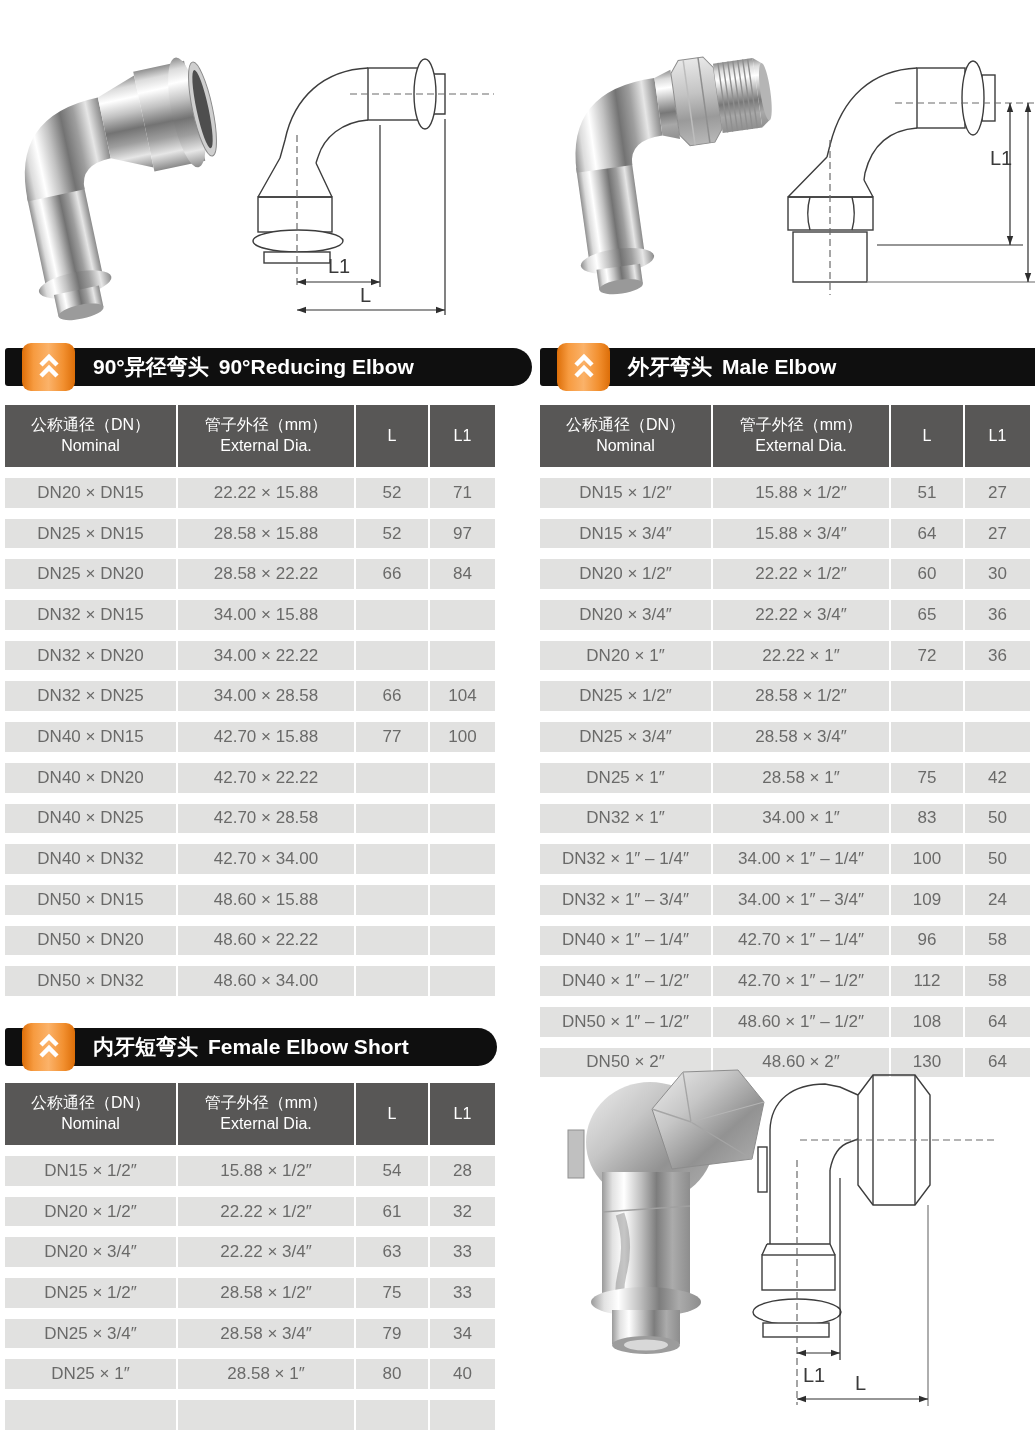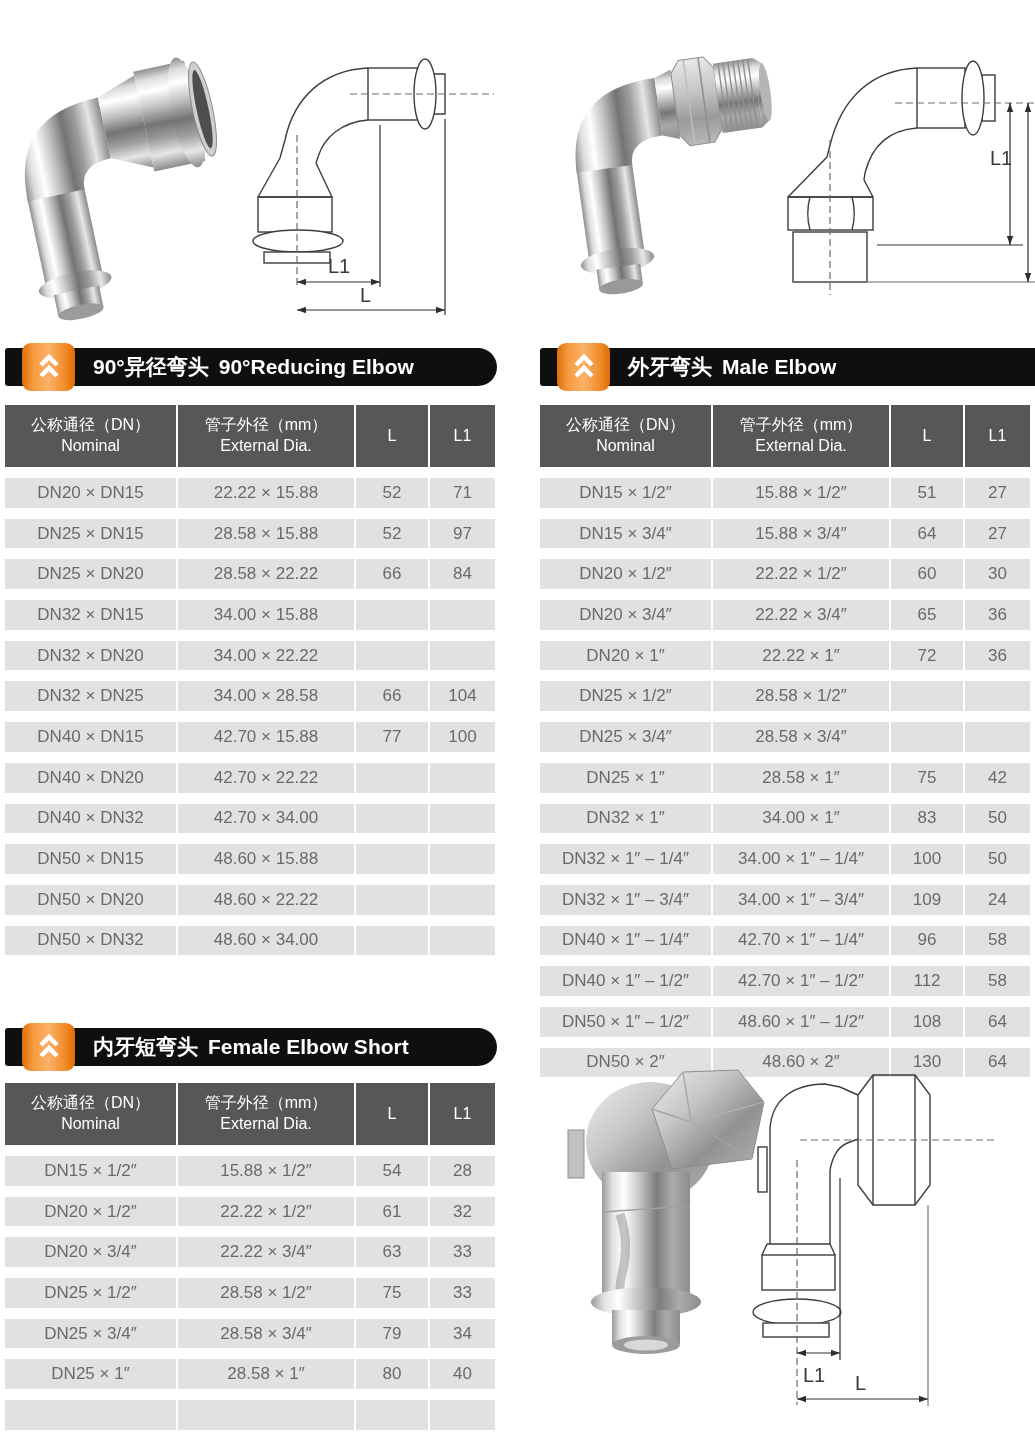--- a/index.html
+++ b/index.html
@@ -177,7 +177,7 @@
     <polygon class="arw" points="248,237 244.8,228 251.2,228"></polygon>
   </svg>
 
-  <div class="titlebar" style="left:5px;top:348px;width:492px;">
+  <div class="titlebar" style="left:5px;top:348px;width:492px;padding-left:35px;">
     <div class="badge">
       <svg style="position:static" width="30" height="30" viewBox="0 0 30 30">
         <polyline points="7,13 15,5 23,13" fill="none" stroke="#ffffff" stroke-width="4.5"></polyline>

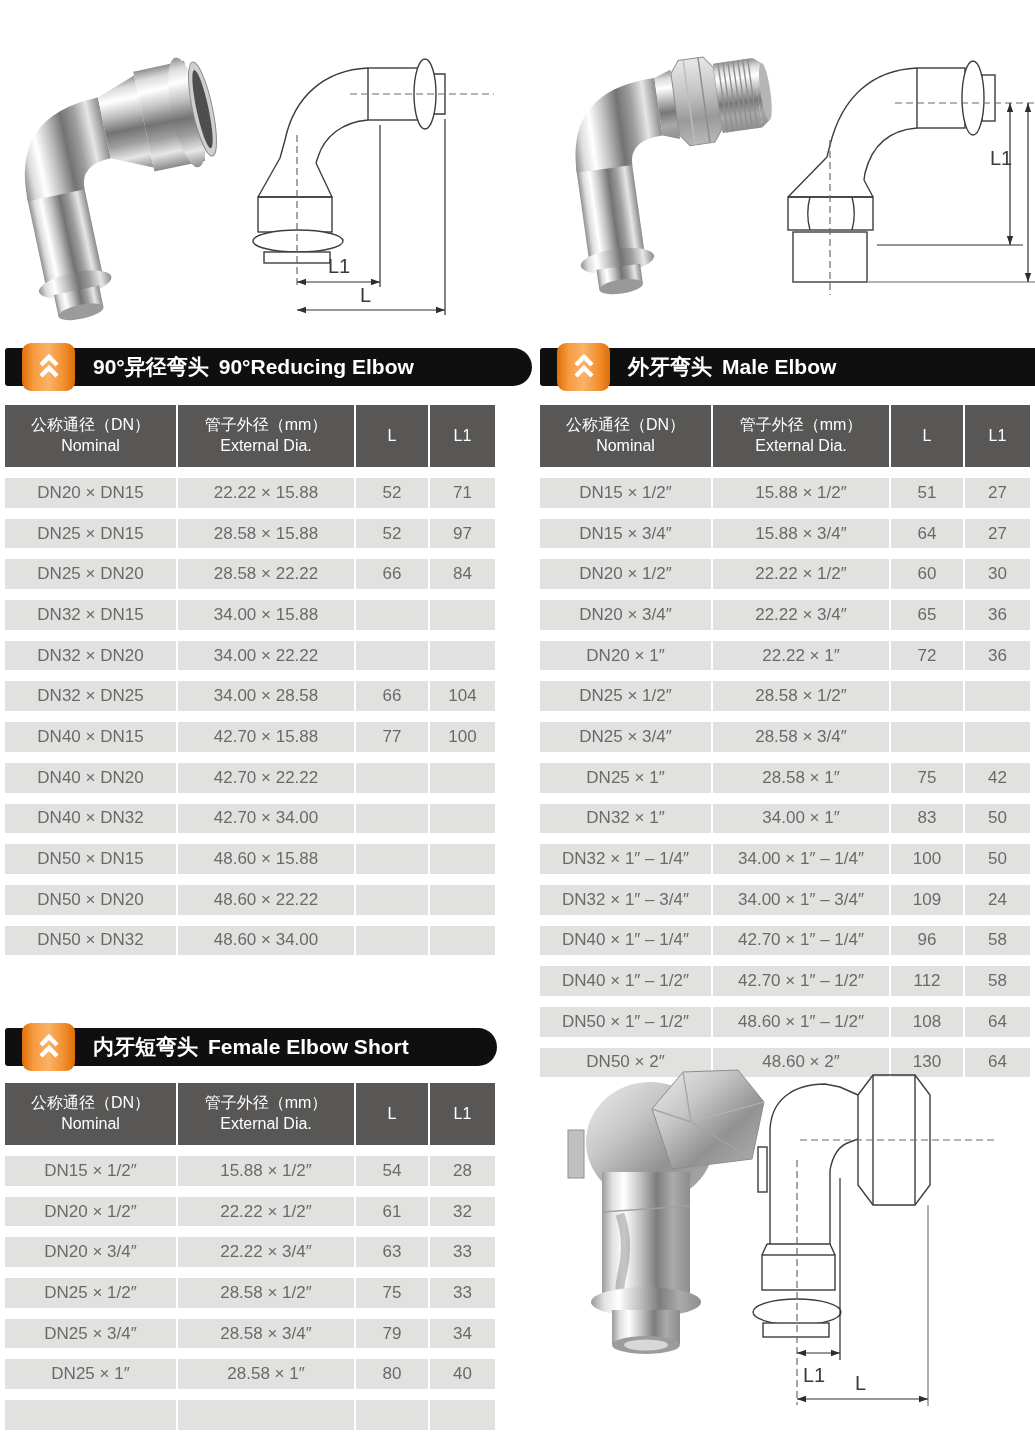--- a/index.html
+++ b/index.html
@@ -257,6 +257,12 @@
           <div class="tcell"></div>
         </div>
         <div class="trow">
+          <div class="tcell">DN40 × DN25</div>
+          <div class="tcell">42.70 × 28.58</div>
+          <div class="tcell"></div>
+          <div class="tcell"></div>
+        </div>
+        <div class="trow">
           <div class="tcell">DN40 × DN32</div>
           <div class="tcell">42.70 × 34.00</div>
           <div class="tcell"></div>

